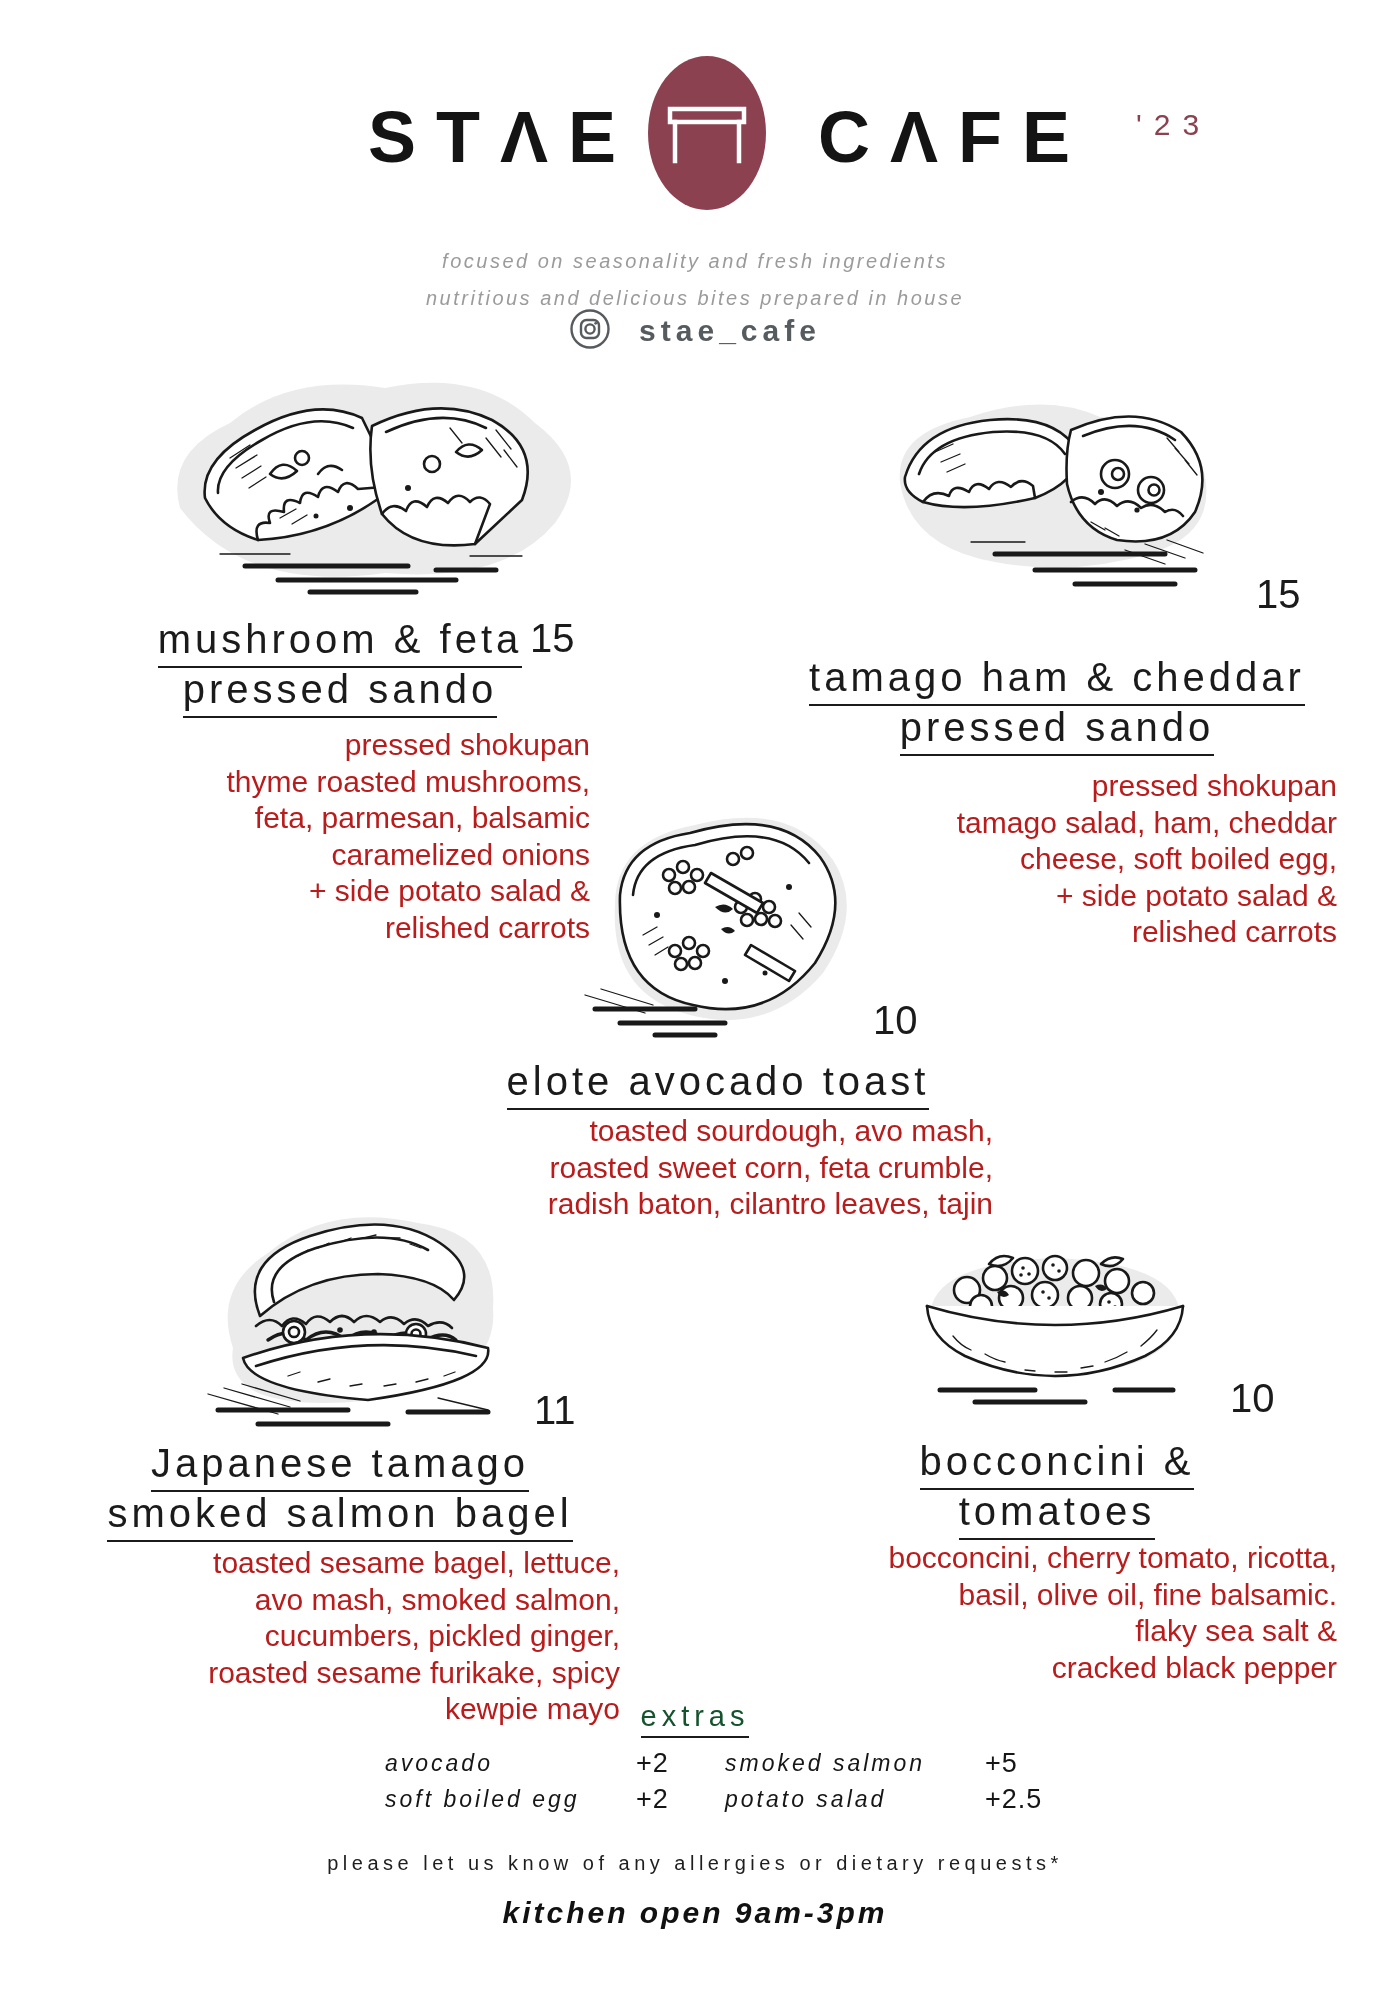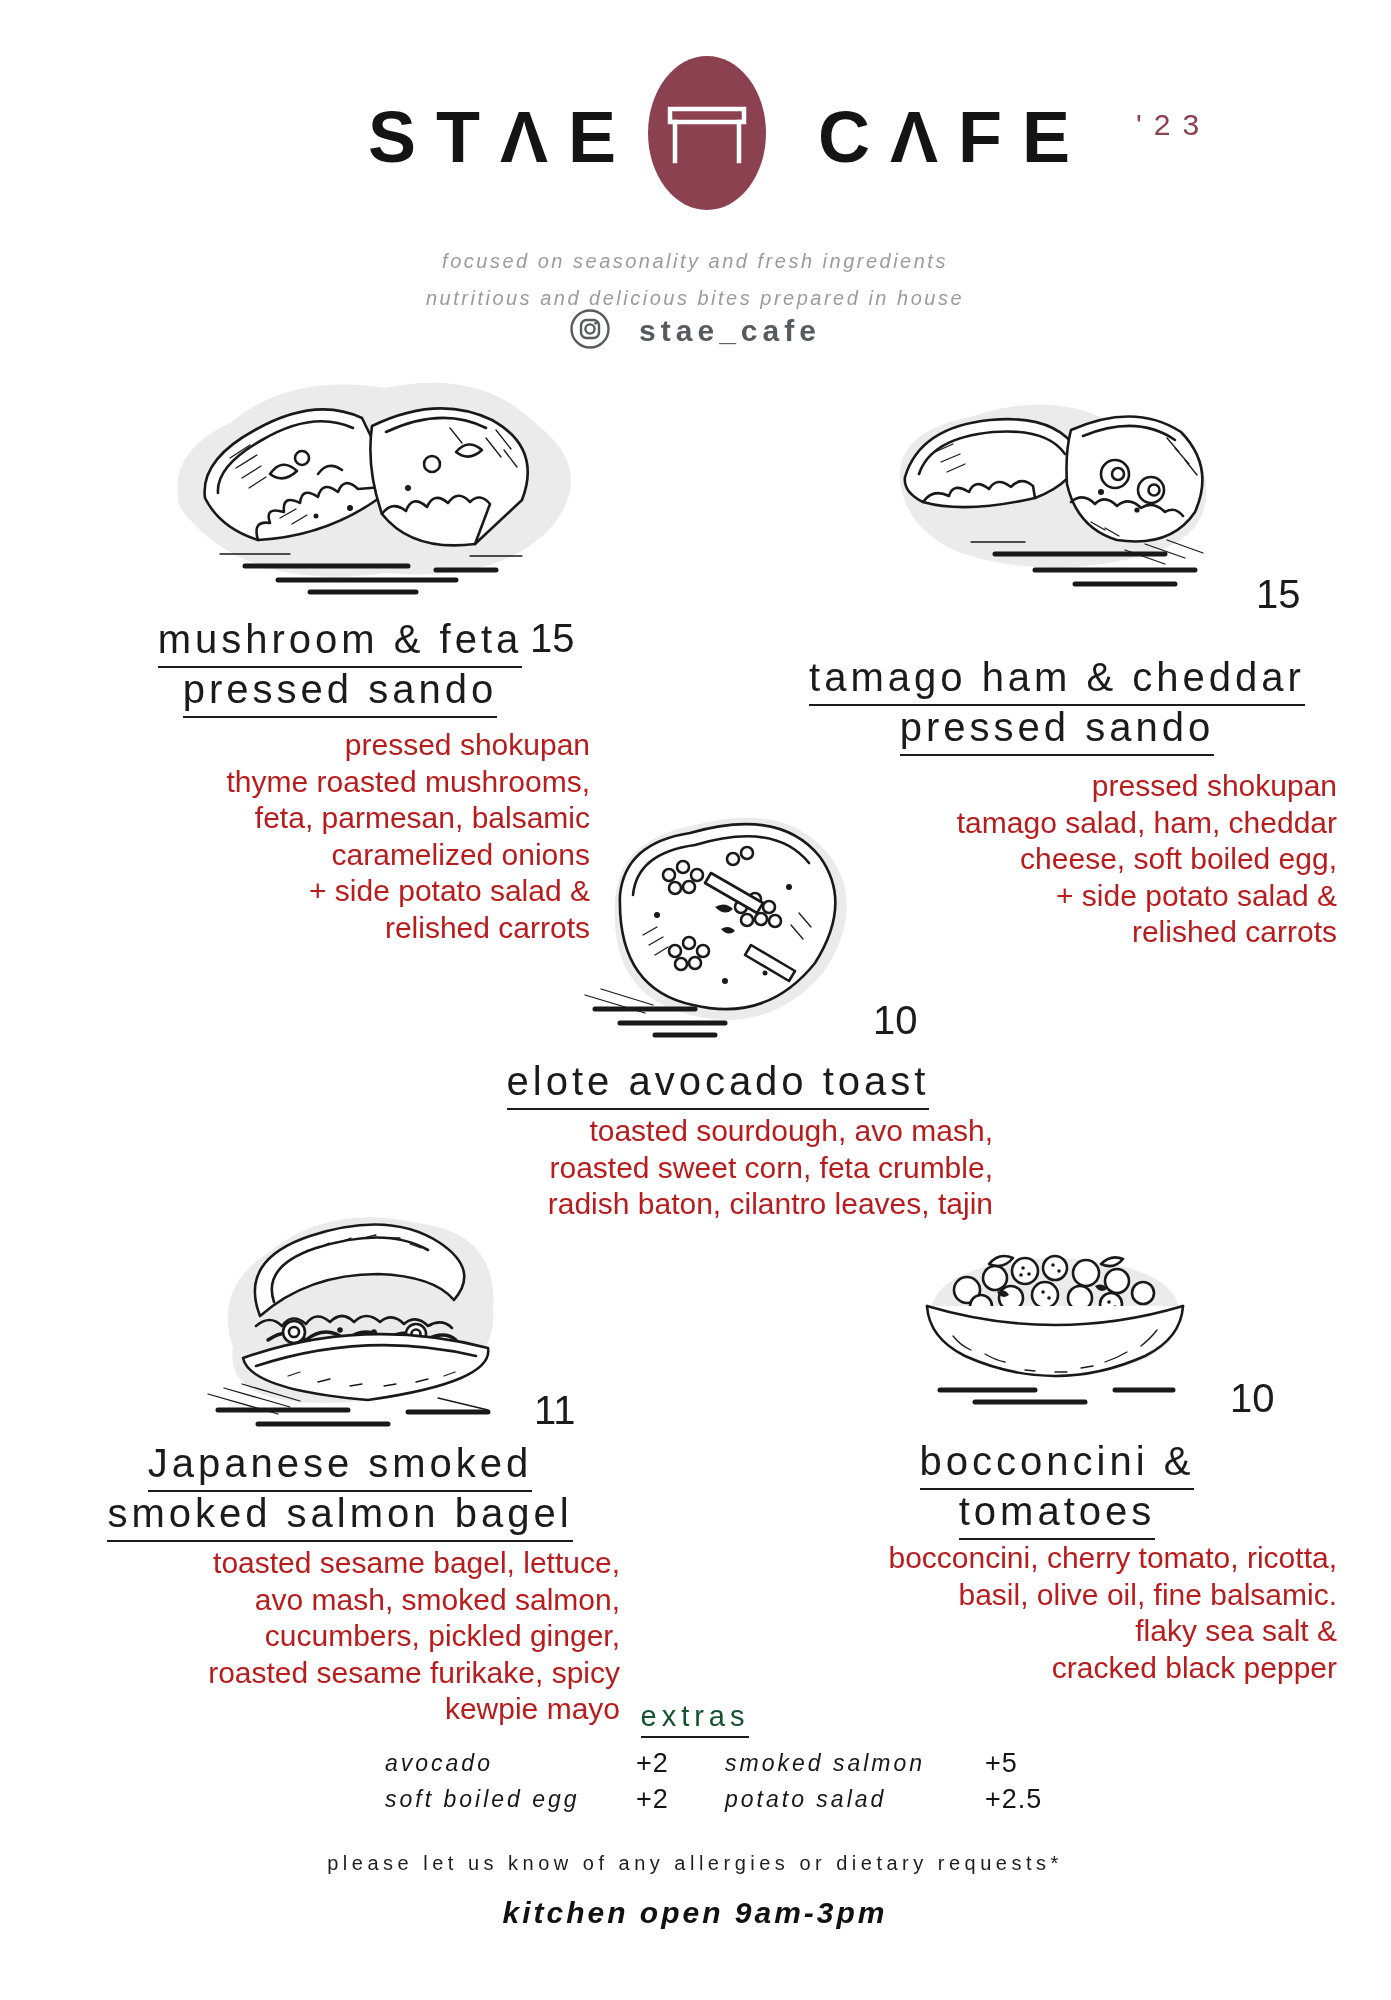--- a/index.html
+++ b/index.html
@@ -277,7 +277,7 @@
   <div class="abs price" style="left:534px;top:1388px;">11</div>
 
   <div class="abs title" style="left:60px;top:1438px;width:560px;">
-    <div><span class="u">Japanese smoked</span></div>
+    <div><span class="u">Japanese tamago</span></div>
     <div><span class="u">smoked salmon bagel</span></div>
   </div>
 

